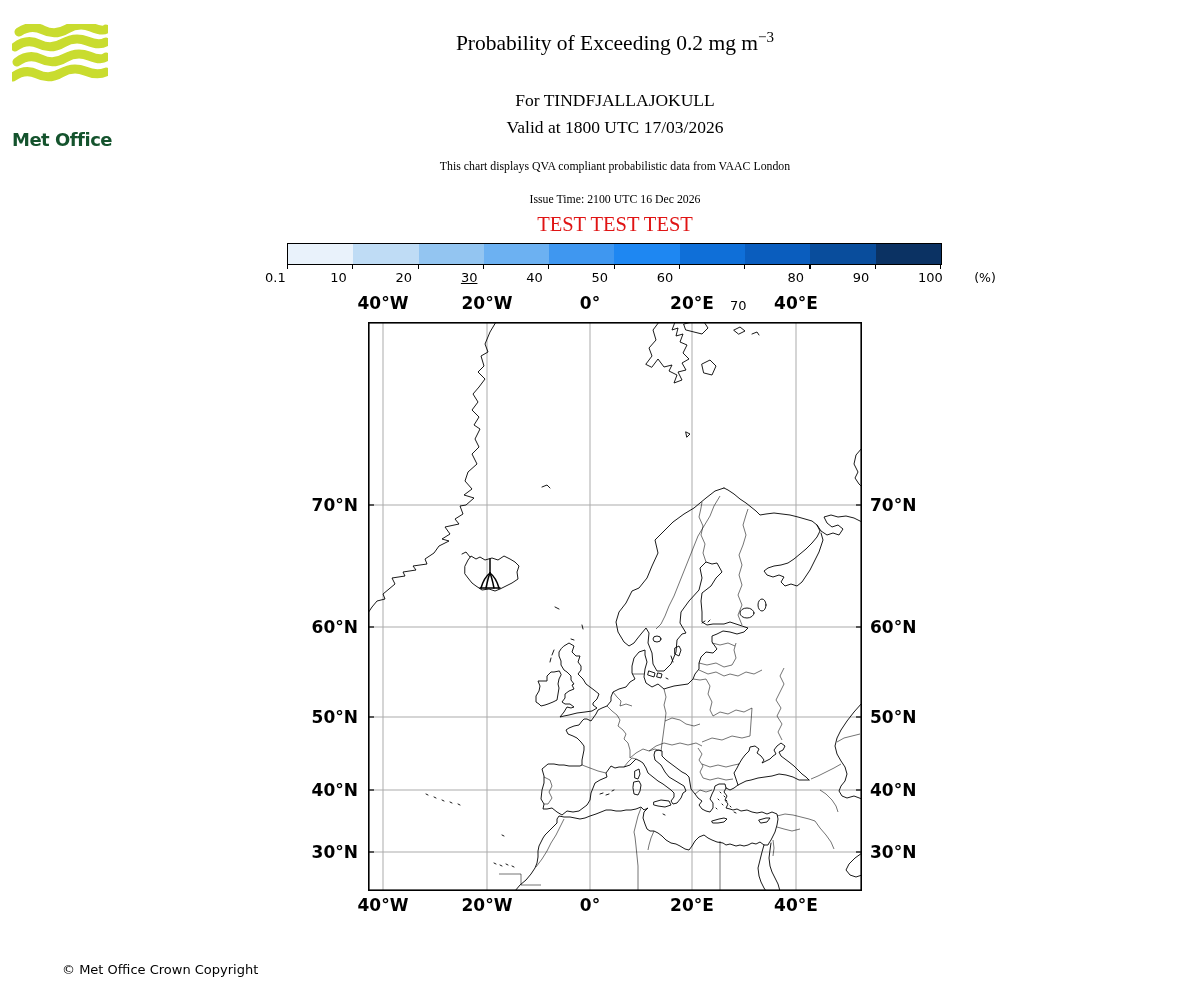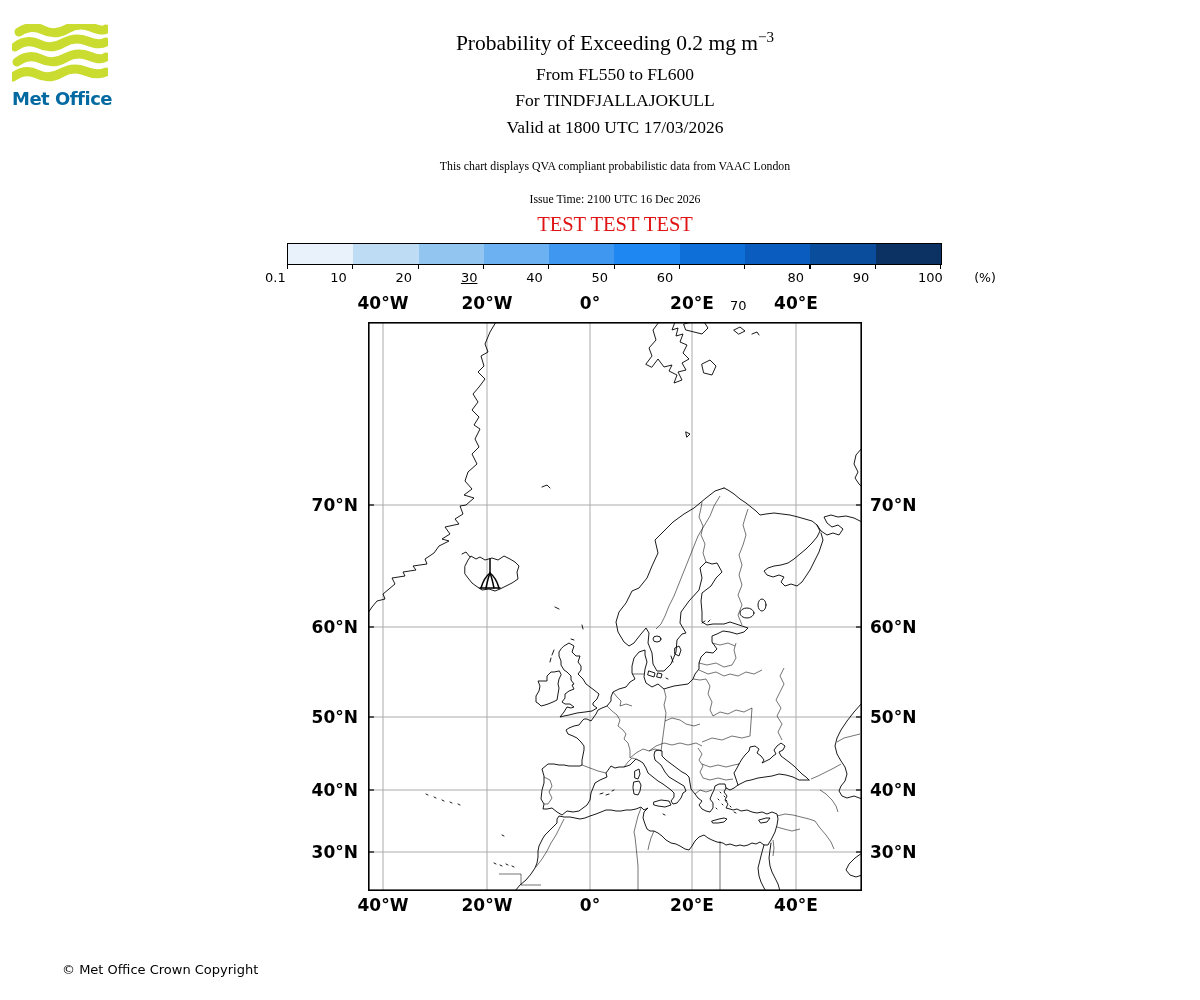--- a/index.html
+++ b/index.html
@@ -43,7 +43,6 @@
 <div class="abs logo-text" style="color: #0369a1;">Met Office</div>
 
 <div class="abs ctr title"><span>Probability of Exceeding 0.2 mg m</span><sup>−3</sup></div>
-<div class="abs ctr sub sub1">From FL550 to FL600</div>
 <div class="abs ctr sub sub2">For TINDFJALLAJOKULL</div>
 <div class="abs ctr sub sub3">Valid at 1800 UTC 17/03/2026</div>
 <div class="abs ctr note">This chart displays QVA compliant probabilistic data from VAAC London</div>

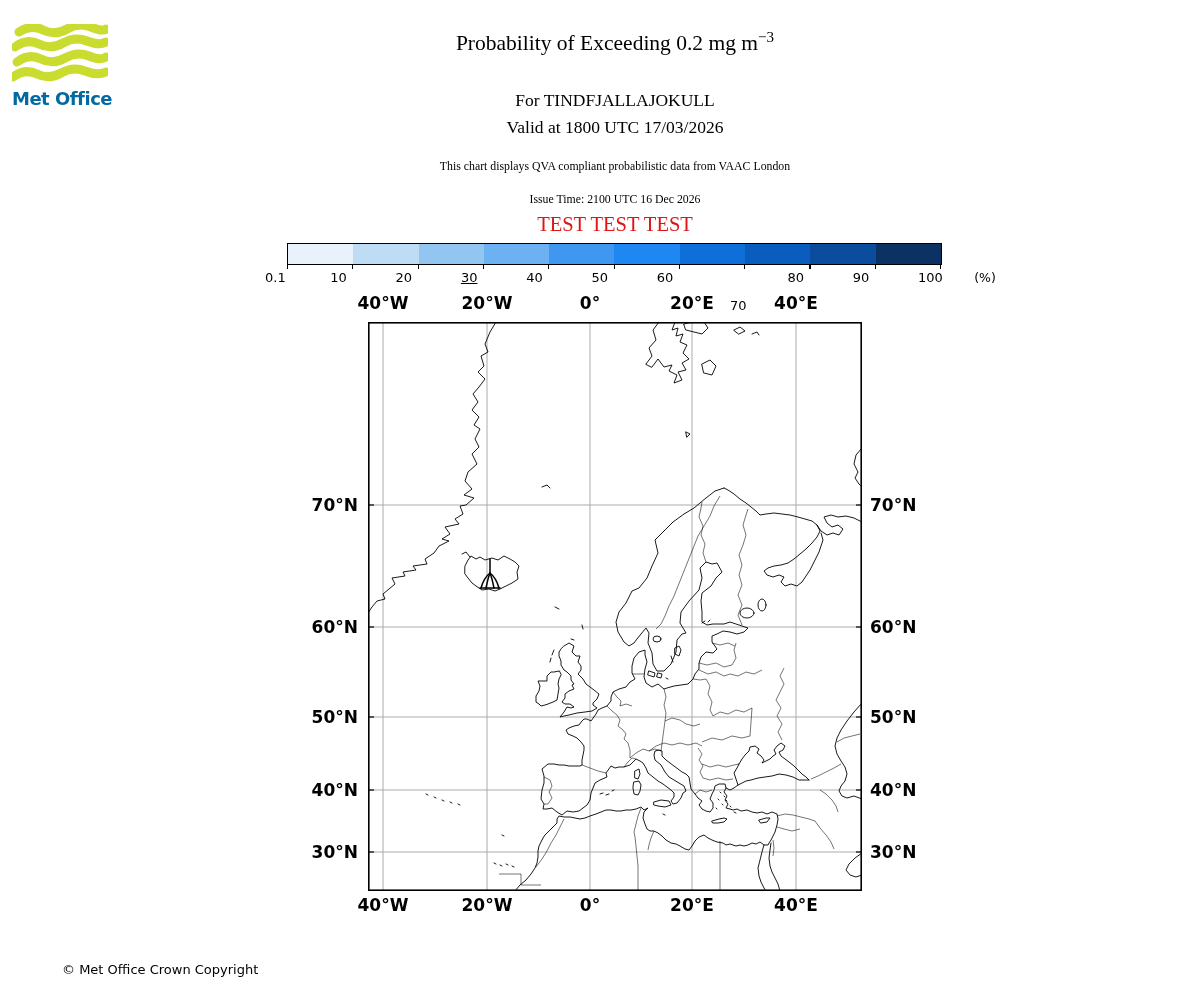--- a/index.html
+++ b/index.html
@@ -40,7 +40,7 @@
     <path d="M1,53 Q13,44 25,50 T49,49 T73,47 T94,48"></path>
   </g>
 </svg>
-<div class="abs logo-text" style="color: #0369a1;">Met Office</div>
+<div class="abs logo-text" style="color: #14532d; margin-top: 41px;">Met Office</div>
 
 <div class="abs ctr title"><span>Probability of Exceeding 0.2 mg m</span><sup>−3</sup></div>
 <div class="abs ctr sub sub2">For TINDFJALLAJOKULL</div>

